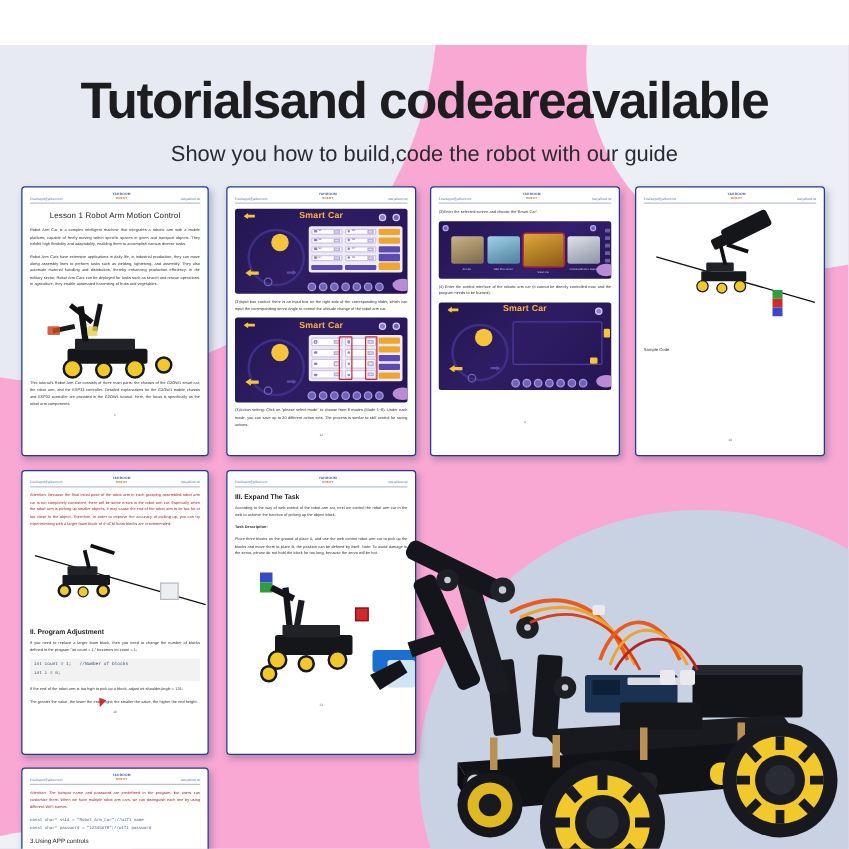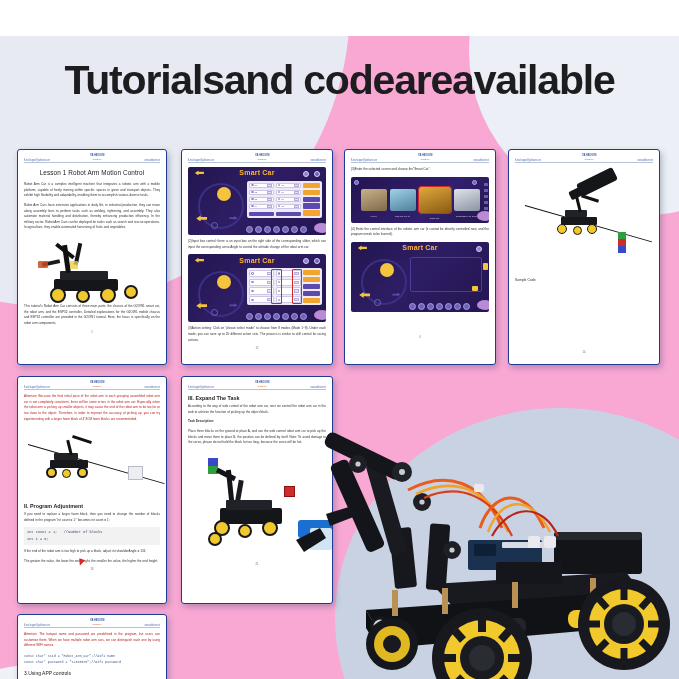--- a/index.html
+++ b/index.html
@@ -224,6 +224,7 @@
 
   <div class="header">
     <div class="title">Tutorialsand codeareavailable</div>
+    <div class="subtitle">Show you how to build,code the robot with our guide</div>
   </div>
 
   <div class="card" style="left:17px; top:113px; width:150px; height:216px;">

